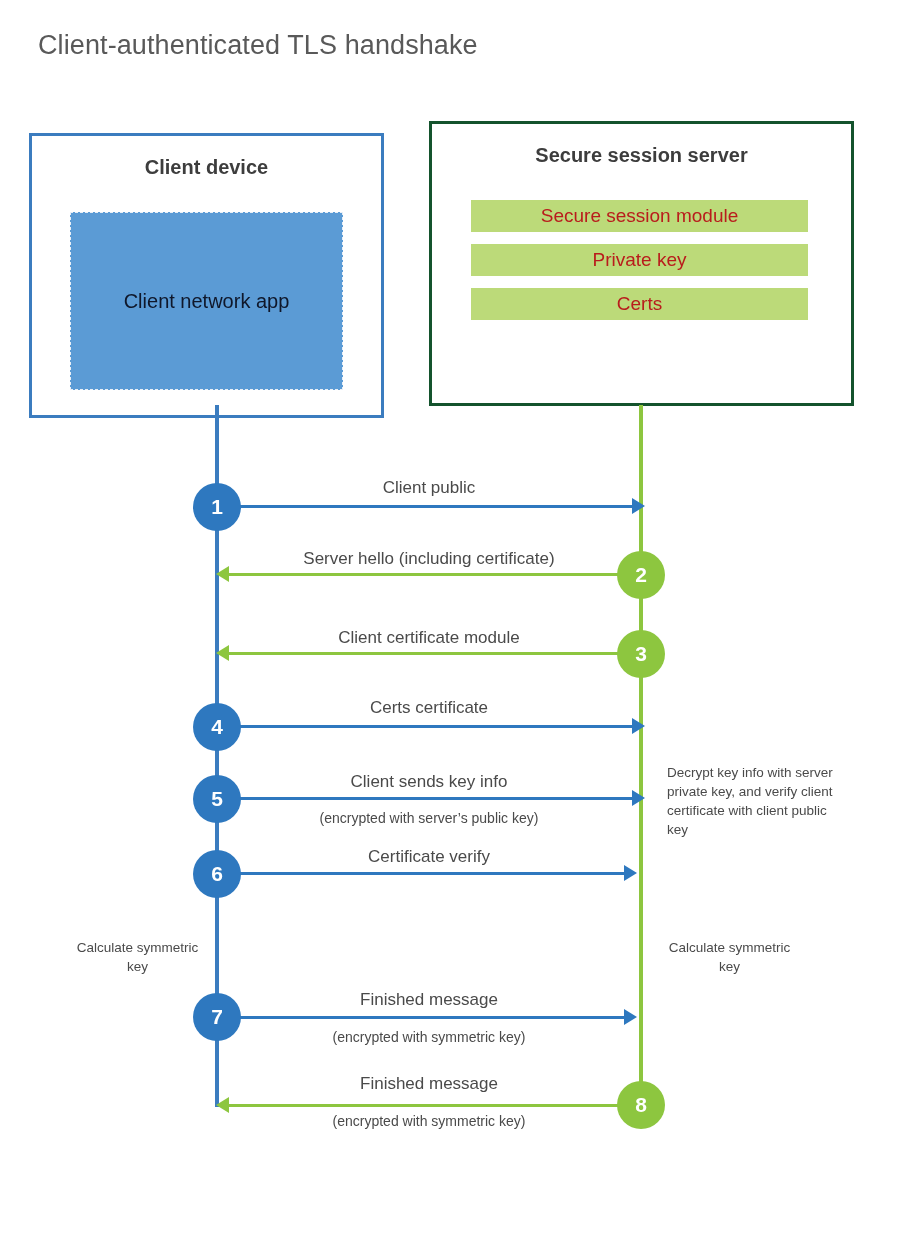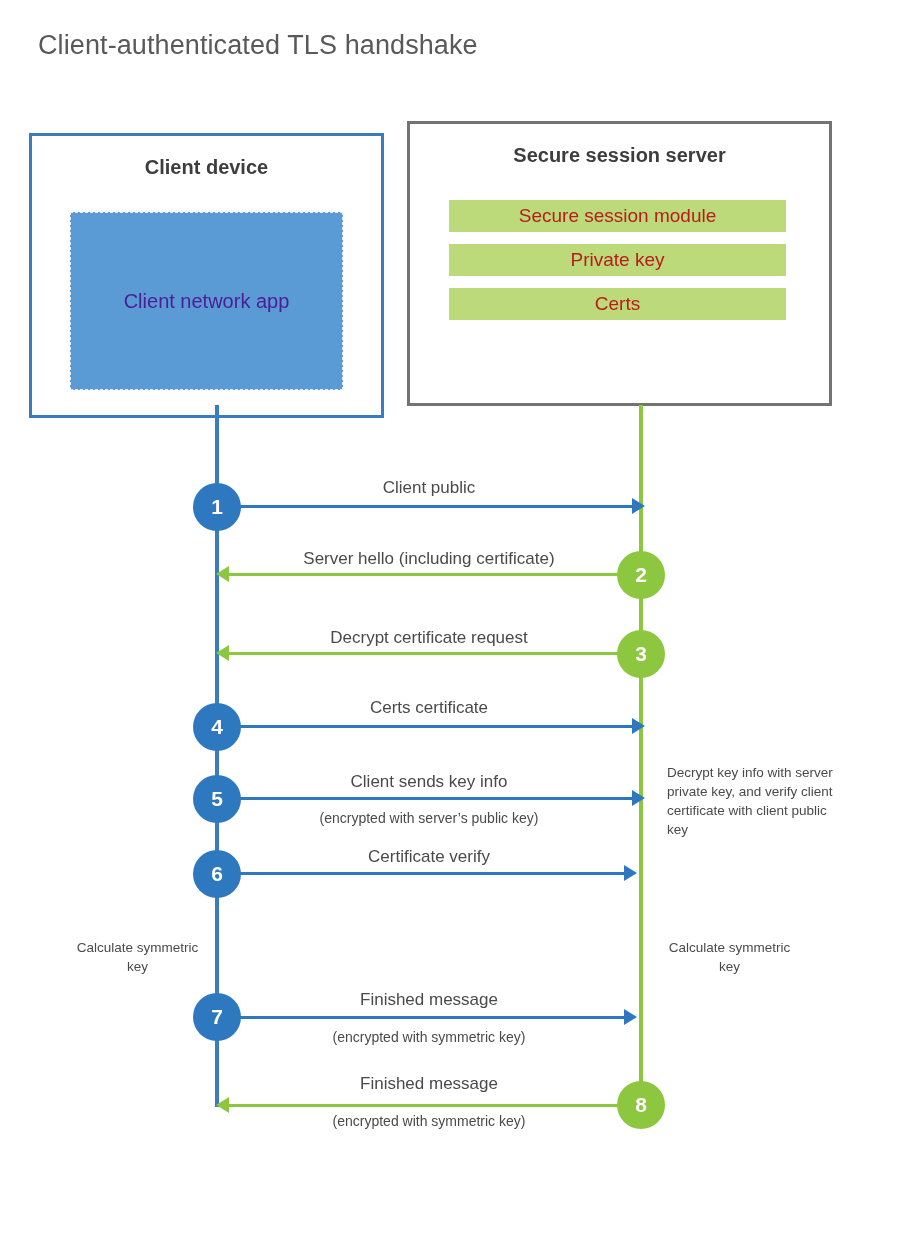--- a/index.html
+++ b/index.html
@@ -22,8 +22,8 @@
   .party-box { position:absolute; background:#ffffff; }
   .party-box.client { left:29px; top:121px; width:355px; height:285px;
                       border:3px solid #3b7cbf;margin-top:12px; }
-  .party-box.server { left:407px; top:121px; width:425px; height:285px;
-                      border:3px solid #737373; }
+  .party-box.server { left:429px; top:121px; width:425px; height:285px;
+                      border:3px solid #14532d; }
   .party-title {
     position:absolute; left:0; right:0; top:20px; text-align:center;
     font-size:20px; font-weight:bold; color:#3d3d3d;

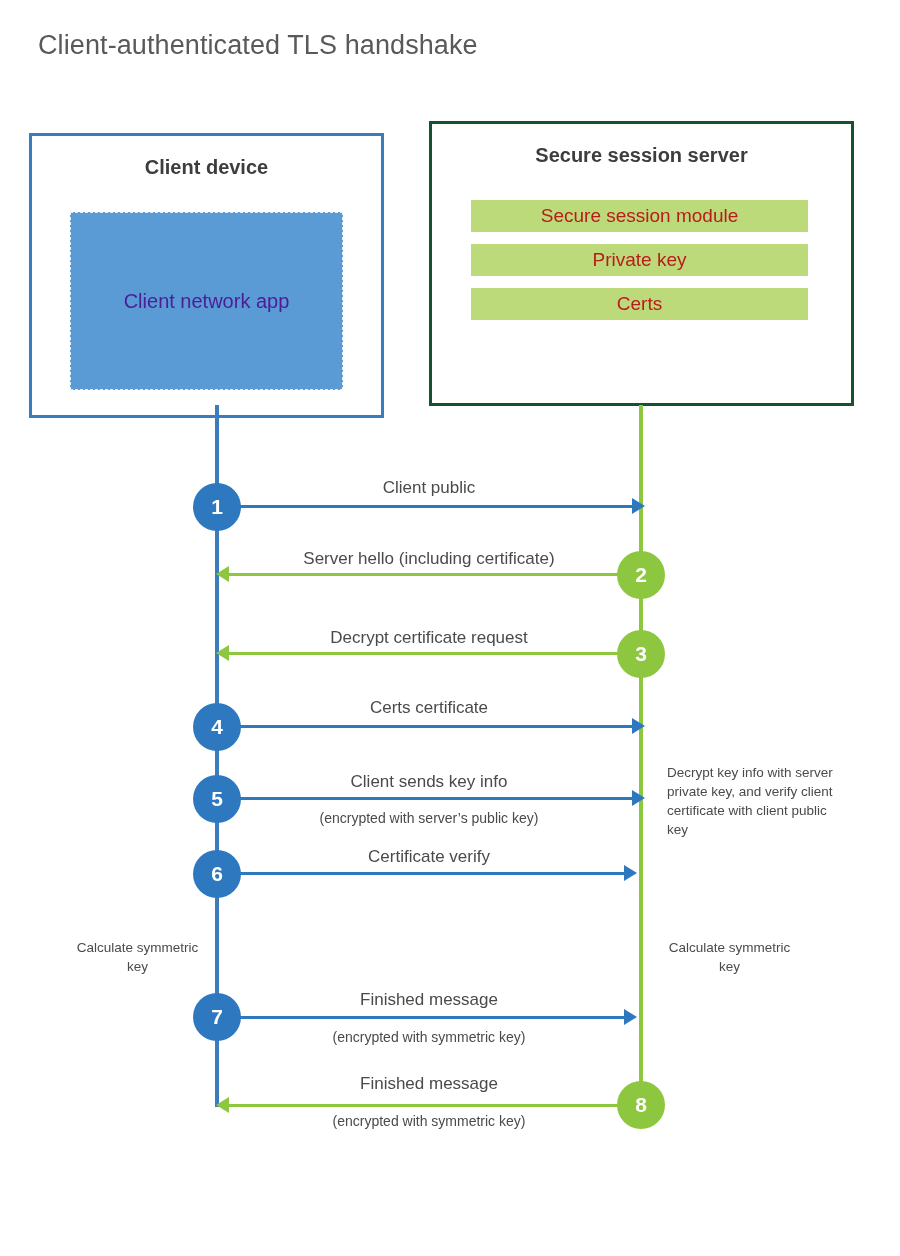--- a/index.html
+++ b/index.html
@@ -35,7 +35,7 @@
     background:#5b9bd5;
     border:1px dashed #e8eff7;
     display:flex; align-items:center; justify-content:center;
-    color:#4c1d95; font-size:20px; font-weight:300; text-align:center;
+    color:#0f172a; font-size:20px; font-weight:300; text-align:center;
     line-height:1.35;
   }
 

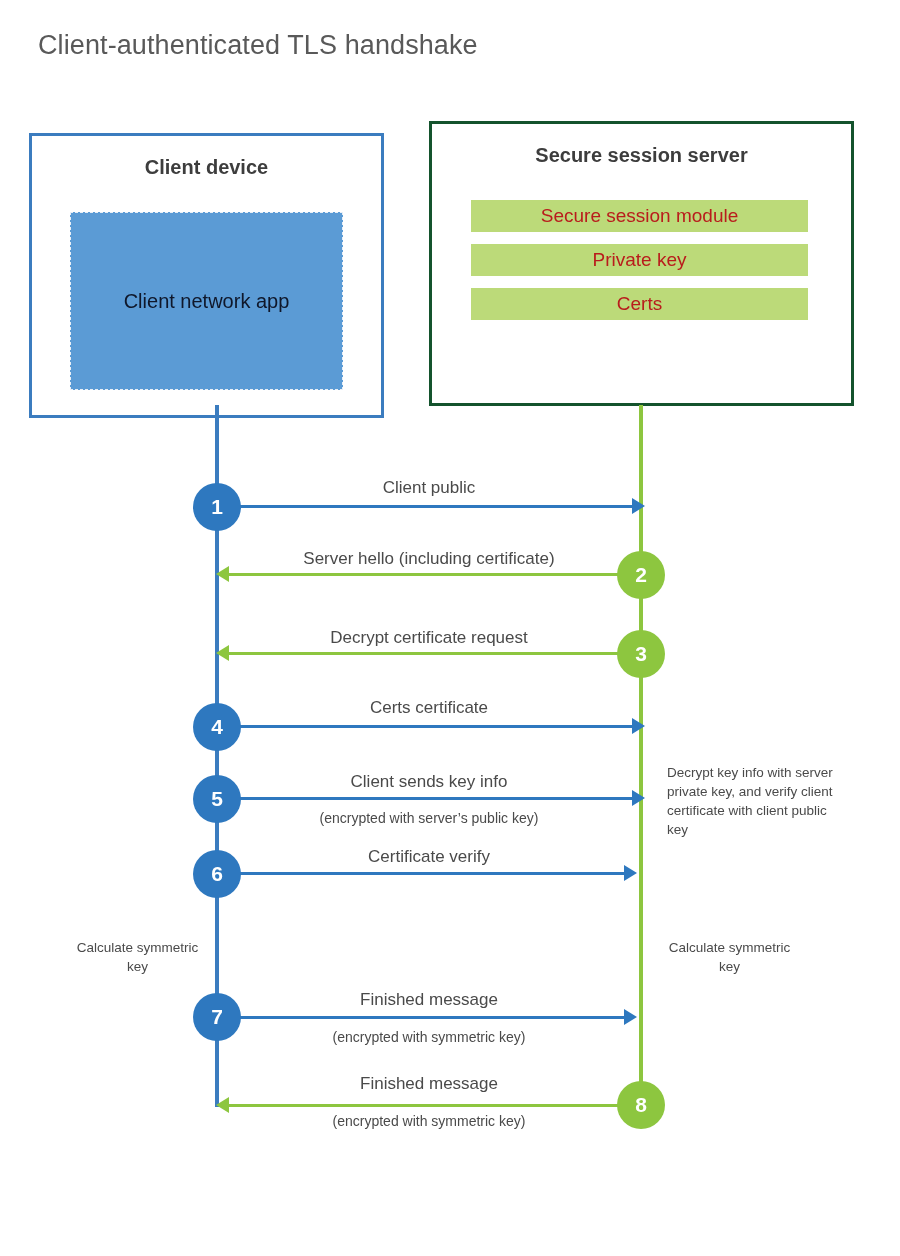--- a/index.html
+++ b/index.html
@@ -125,7 +125,7 @@
   <div class="arrow-head left green" style="left:216px; top:566px;"></div>
   <div class="step-circle green" style="left:617px; top:551px;">2</div>
 
-  <div class="msg-label" style="left:217px; top:628px; width:424px;">Decrypt certificate request</div>
+  <div class="msg-label" style="left:217px; top:628px; width:424px;">Client certificate module</div>
   <div class="arrow-line green" style="left:229px; top:652px; width:412px;"></div>
   <div class="arrow-head left green" style="left:216px; top:645px;"></div>
   <div class="step-circle green" style="left:617px; top:630px;">3</div>

